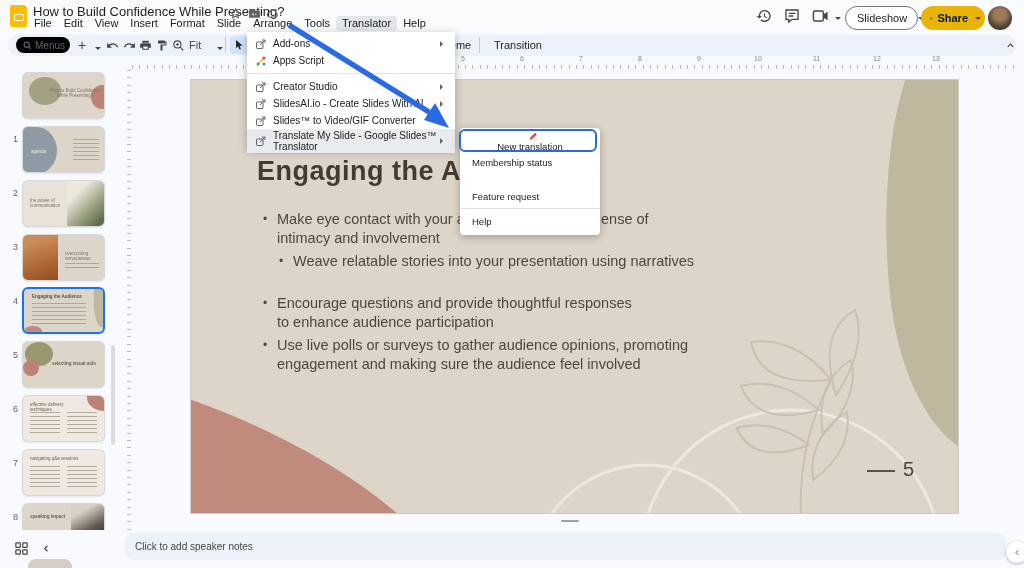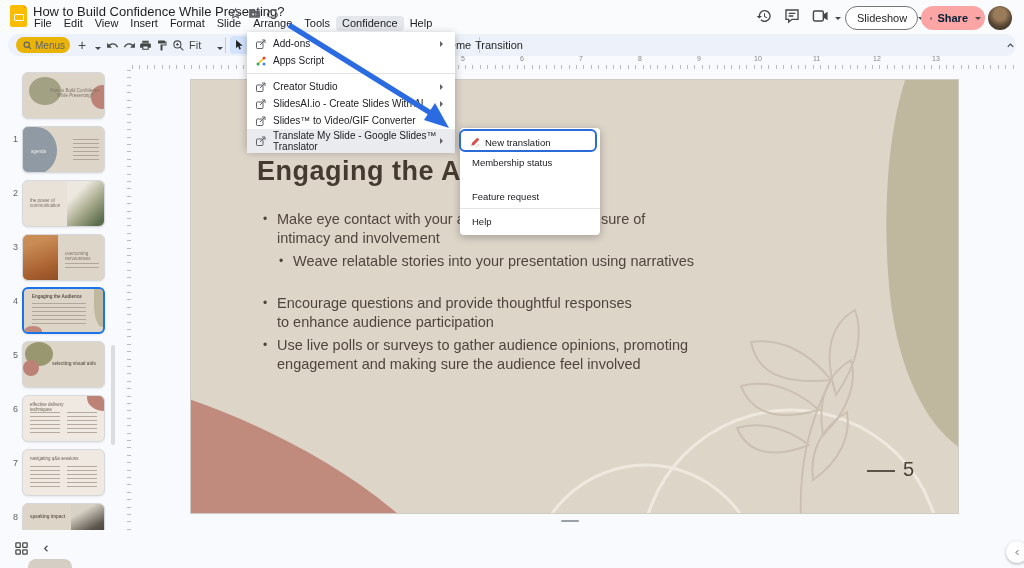--- a/index.html
+++ b/index.html
@@ -115,7 +115,7 @@
     <span>Slide</span>
     <span>Arrange</span>
     <span>Tools</span>
-    <span class="active">Confidence</span>
+    <span class="active">Translator</span>
     <span>Help</span>
   </div>
   <div class="abs" style="left:756px;top:8px;">

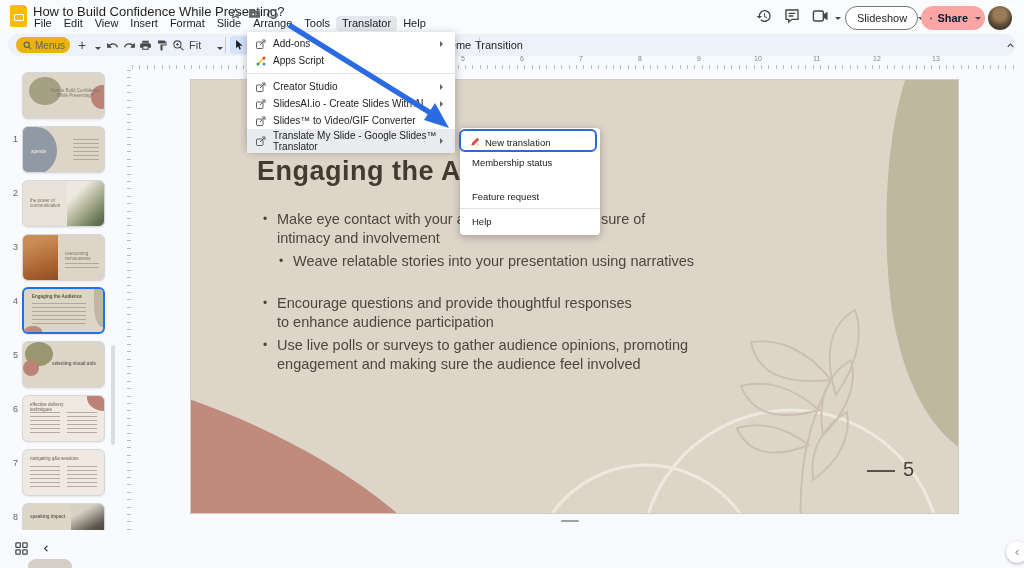--- a/index.html
+++ b/index.html
@@ -22,7 +22,7 @@
   #slideshow-btn{left:845px;width:73px;border:1px solid #747775;background:#fff;color:#1f1f1f;}
   #slideshow-btn .lbl{padding:0 8px 0 11px;}
   #slideshow-btn .sep{width:1px;height:22px;background:#747775;}
-  #share-btn{left:921px;width:64px;background:#fca5a5;color:#001d35;font-weight:bold;}
+  #share-btn{left:921px;width:64px;background:#eab308;color:#001d35;font-weight:bold;}
   .caret{width:0;height:0;border:3.5px solid transparent;border-top-color:#444746;margin:3px 4px 0 3px;}
   #avatar{left:988px;top:6px;width:24px;height:24px;border-radius:50%;
     background:radial-gradient(circle at 50% 35%,#9a7b5a 0 30%,#574634 60%,#32291f);}

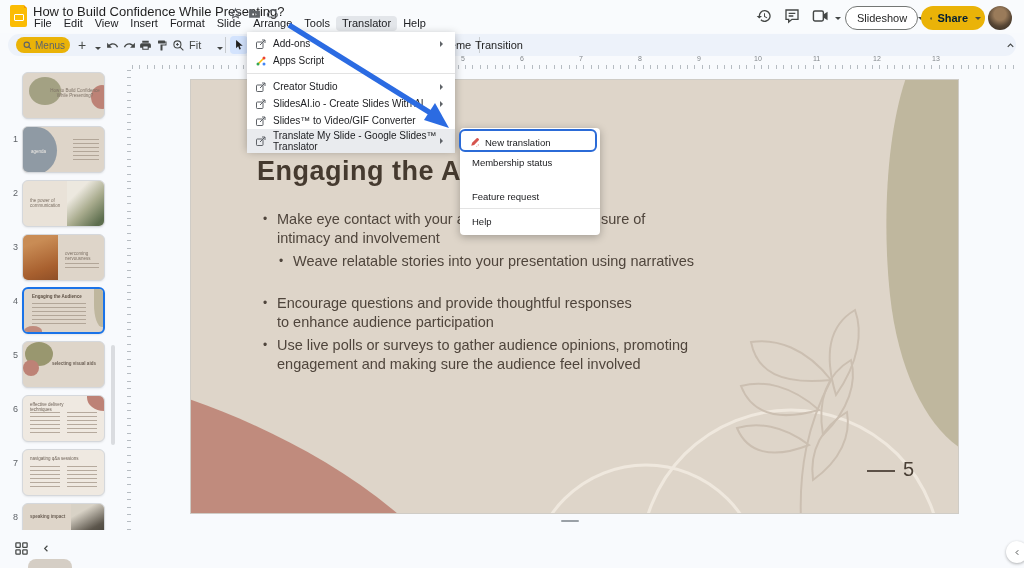--- a/index.html
+++ b/index.html
@@ -29,7 +29,7 @@
   
   #toolbar{left:8px;top:34px;width:1008px;height:22px;background:#edf2fa;border-radius:11px;}
   .tb{position:absolute;top:0;height:22px;display:flex;align-items:center;color:#444746;font-size:11px;}
-  #menus-pill{left:8px;top:3px;width:54px;height:16px;background:#eab308;border-radius:8px;
+  #menus-pill{left:8px;top:3px;width:54px;height:16px;background:#000000;border-radius:8px;
      display:flex;align-items:center;font-size:10px;color:#5f6368;}
   .tdiv{position:absolute;top:3px;width:1px;height:16px;background:#c6cace;}
   #cursor-pill{left:222px;top:2px;width:18px;height:18px;background:#d3e3fd;border-radius:4px;

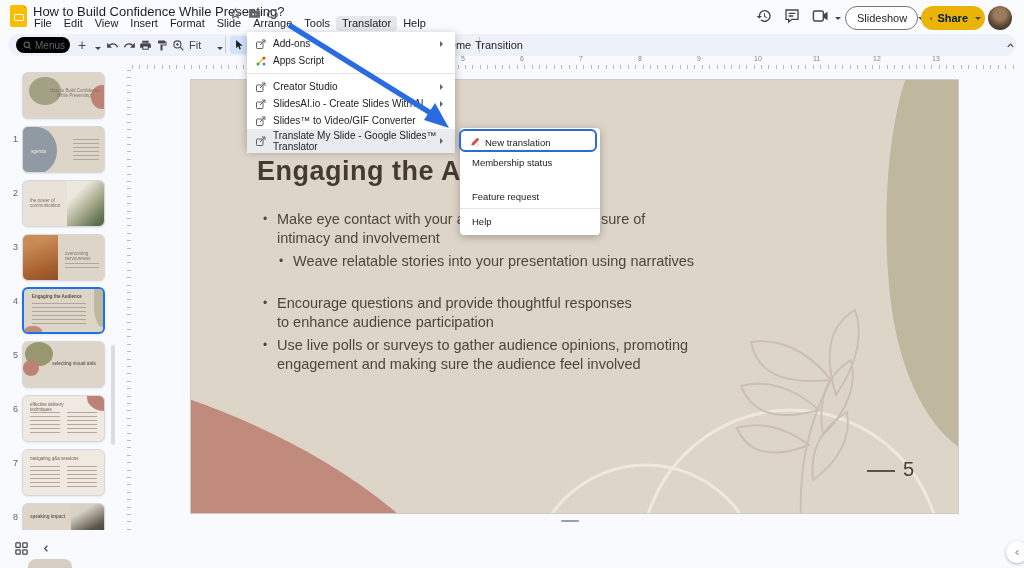--- a/index.html
+++ b/index.html
@@ -201,7 +201,7 @@
     <span>Theme</span>
   </div>
   <div class="tdiv" style="left:471px;"></div>
-  <div class="tb" style="left:467px;color:#1f1f1f;text-align:center;">
+  <div class="tb" style="left:486px;color:#1f1f1f;text-align:center;">
     <span>Transition</span>
   </div>
   <div class="tb" style="left:997px;">

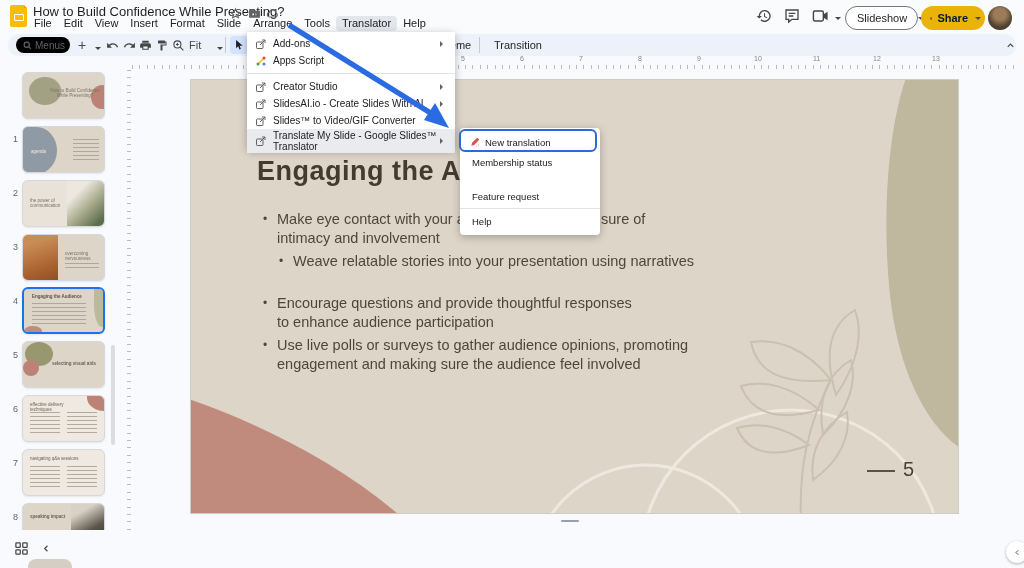--- a/index.html
+++ b/index.html
@@ -417,7 +417,7 @@
 </div>
 
 <div id="submenu" class="abs menupanel">
-  <div class="mi" style="top:4px;height:20px;">
+  <div class="mi" style="top:4px;height:20px;flex-direction:column;">
     <svg style="margin:0 5px 0 10px;" width="10" height="10" viewBox="0 0 24 24">
         <path fill="#d6544e" d="M3 21l2-7 11-11a2.4 2.4 0 0 1 3.4 0l1.6 1.6a2.4 2.4 0 0 1 0 3.4l-11 11z"></path>
         <circle cx="20" cy="19" r="1.6" fill="#e59892"></circle>

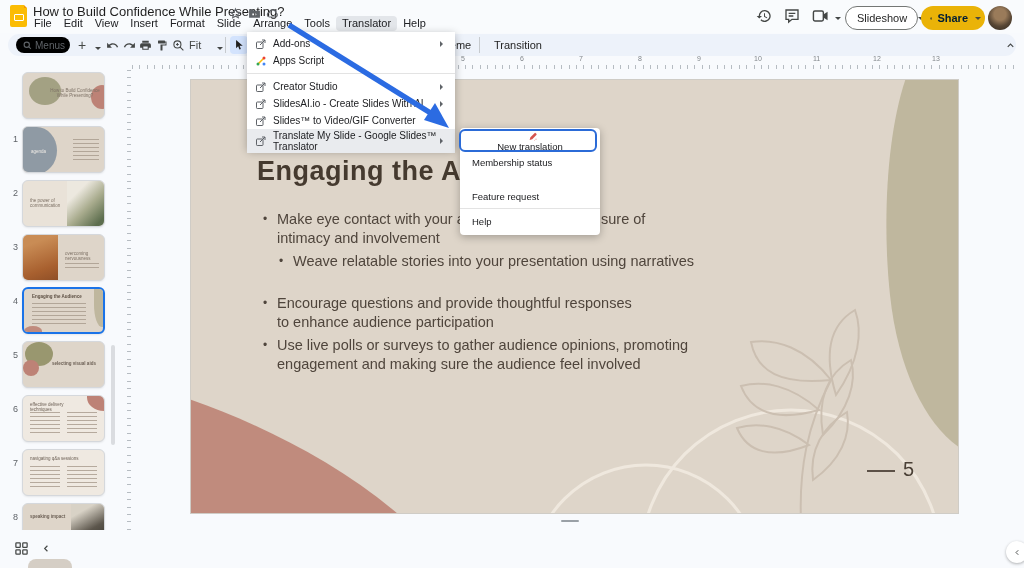--- a/index.html
+++ b/index.html
@@ -314,7 +314,7 @@
   <div id="slide-title">Engaging the Au</div>
 
   <div class="bline" style="top:131px;"><span class="bd">•</span><span>Make eye contact with your a</span></div>
-  <div class="bline" style="top:131px;left:410px;"><span>sure of</span></div>
+  <div class="bline" style="top:131px;left:410px;"><span>ense of</span></div>
   <div class="bline cont" style="top:150px;"><span>intimacy and involvement</span></div>
 
   <div class="bline" style="top:173px;margin-left:16px;"><span class="bd">•</span><span>Weave relatable stories into your presentation using narratives</span></div>

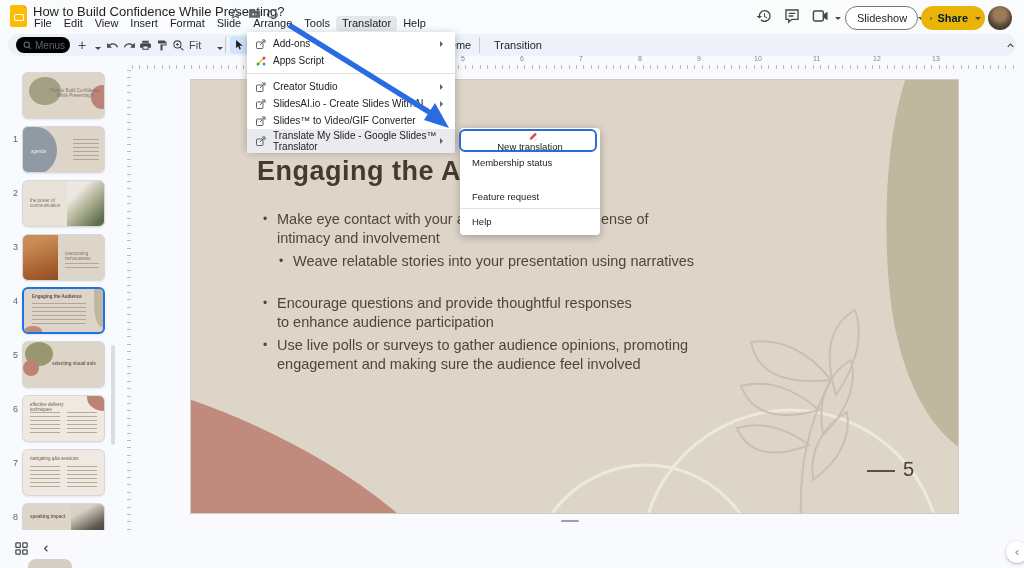--- a/index.html
+++ b/index.html
@@ -347,6 +347,9 @@
       </svg>
   </div>
   <div id="corner-pill"></div>
+  <div id="notesbox">
+    <span>Click to add speaker notes</span>
+  </div>
   <div id="panel-circle">
     <svg width="9" height="9" viewBox="0 0 24 24">
         <path fill="none" stroke="#444746" stroke-width="2.5" d="M14 6l-6 6 6 6"></path>

